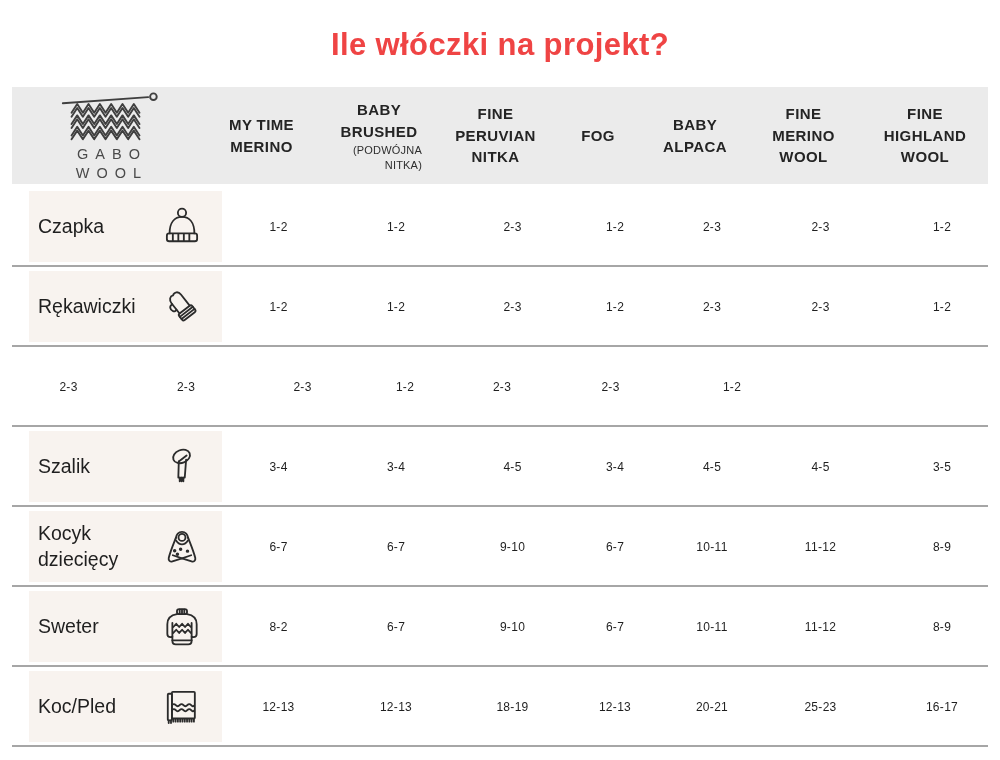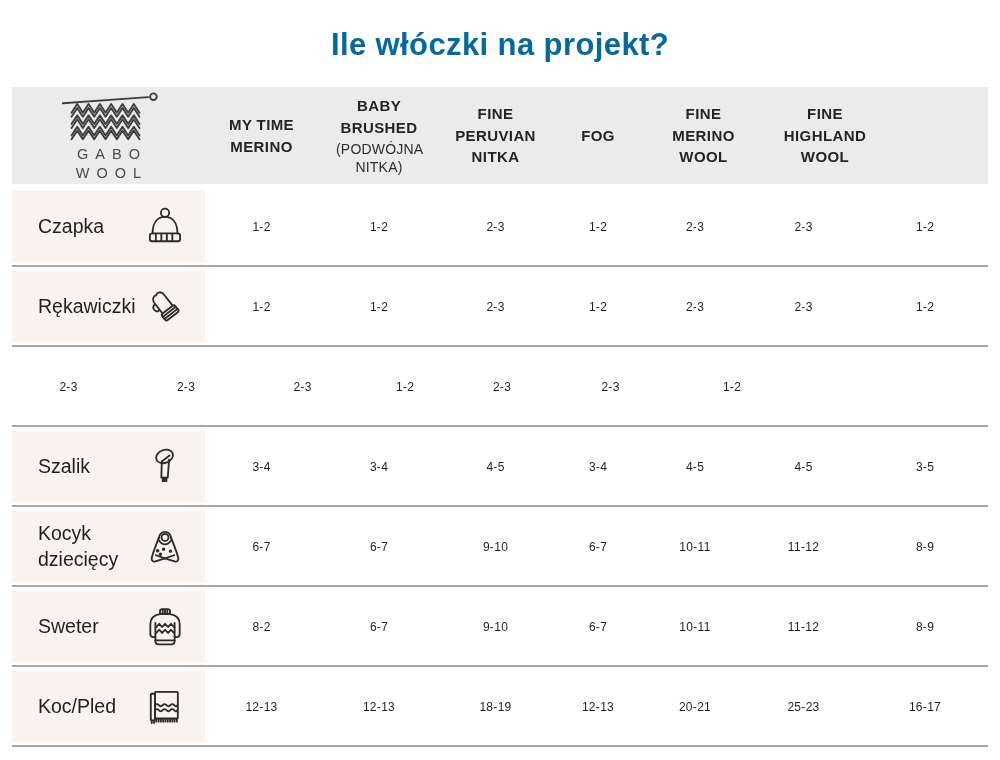--- a/index.html
+++ b/index.html
@@ -4,7 +4,7 @@
 <style>
   html,body{margin:0;padding:0;background:#ffffff;}
   body{width:1000px;height:760px;overflow:hidden;font-family:"Liberation Sans",sans-serif;color:#1f1f1f;}
-  .page-title{margin:0;padding-top:27px;text-align:center;font-size:31px;font-weight:700;letter-spacing:.4px;color:#0369a1;}
+  .page-title{margin:0;padding-top:27px;text-align:center;font-size:31px;font-weight:700;letter-spacing:.4px;color:#ef4444;}
   .tbl{width:976px;margin:24px auto 0;}
   .flexrow{display:flex;}
   

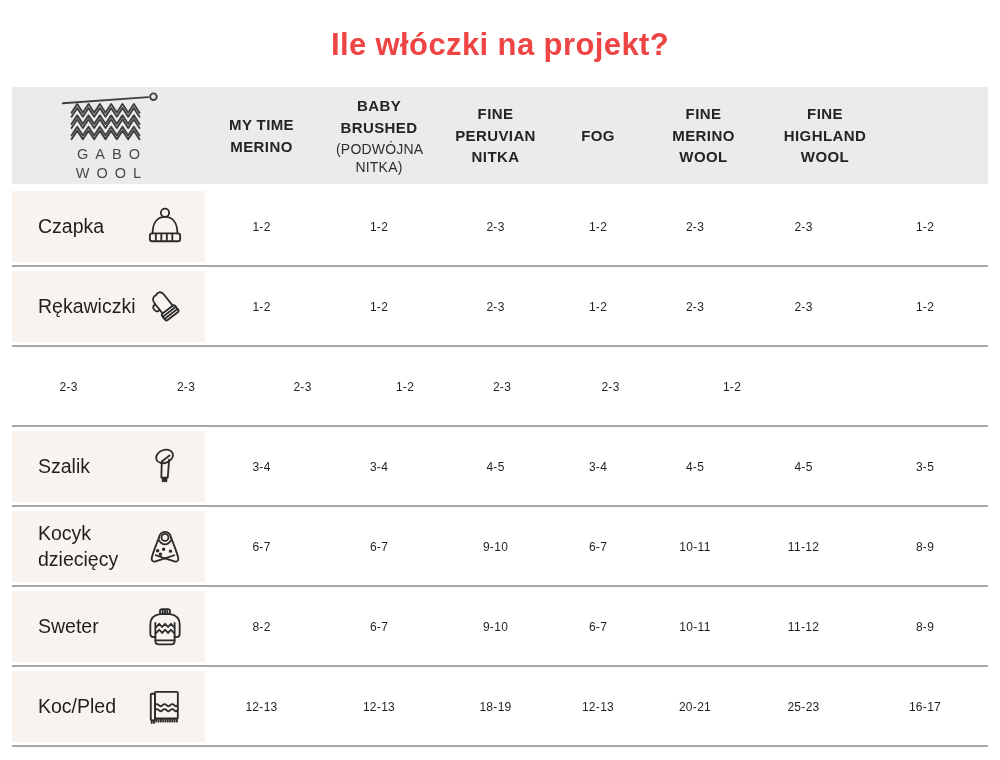--- a/index.html
+++ b/index.html
@@ -70,6 +70,9 @@
     <div class="c4 hcell">
         <span class="hlabel">FOG</span>
       </div>
+    <div class="c5 hcell">
+        <span class="hlabel">BABY ALPACA</span>
+      </div>
     <div class="c6 hcell">
         <span class="hlabel">FINE MERINO WOOL</span>
       </div>

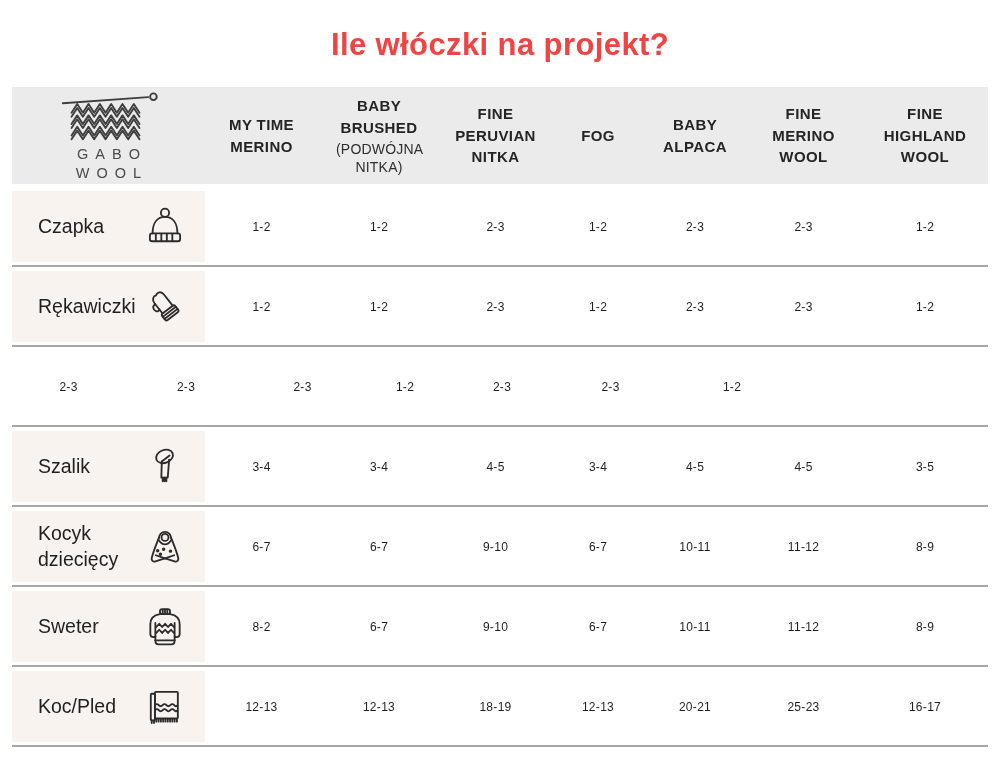--- a/index.html
+++ b/index.html
@@ -22,7 +22,7 @@
   .brand-line{font-size:14.5px;letter-spacing:7px;margin-left:7px;color:#4a4a4a;line-height:1.3;text-align:center;}
   .hcell{display:flex;flex-direction:column;align-items:center;justify-content:center;text-align:center;}
   .hcell .hlabel{display:block;max-width:94px;font-size:15px;font-weight:700;letter-spacing:.4px;line-height:1.45;color:#242424;}
-  .hcell .sub{display:block;max-width:86px;font-size:14px;font-weight:400;letter-spacing:.2px;line-height:1.3;margin-top:1px;color:#2e2e2e;}
+  .hcell .sub{display:block;max-width:86px;font-size:11px;font-weight:400;letter-spacing:.2px;line-height:1.3;margin-top:1px;color:#2e2e2e;text-align:right;}
   
   .gap{height:7px;}
   .sep{height:9px;position:relative;}

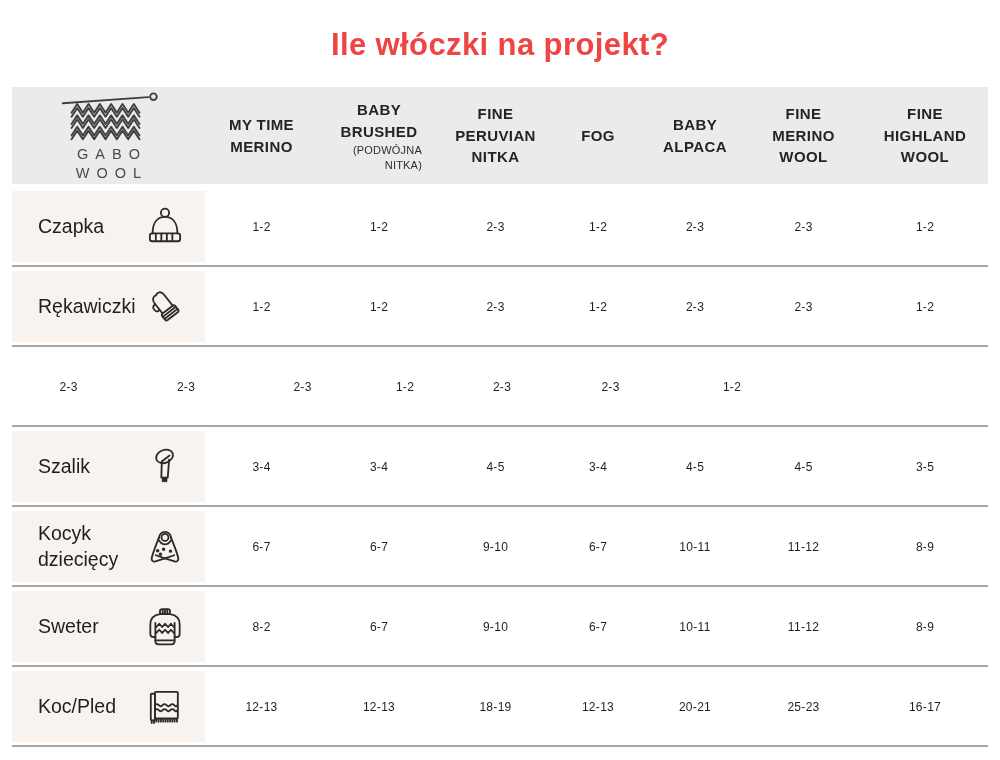--- a/index.html
+++ b/index.html
@@ -28,7 +28,7 @@
   .sep{height:9px;position:relative;}
   .sep::after{content:"";position:absolute;left:0;right:0;top:3px;height:2px;background:#a6a6a6;}
   .row{height:71px;align-items:stretch;}
-  .label-cell{background:#f8f3ef;display:flex;align-items:center;justify-content:space-between;padding:0 18px 0 26px;}
+  .label-cell{background:#f8f3ef;display:flex;align-items:center;justify-content:space-between;padding:0 18px 0 9px;margin-left:17px;}
   .rlabel{font-size:19.5px;line-height:1.3;max-width:110px;color:#1f1f1f;}
   .vcell{display:flex;align-items:center;justify-content:center;font-size:12px;letter-spacing:.3px;color:#1f1f1f;}
   

